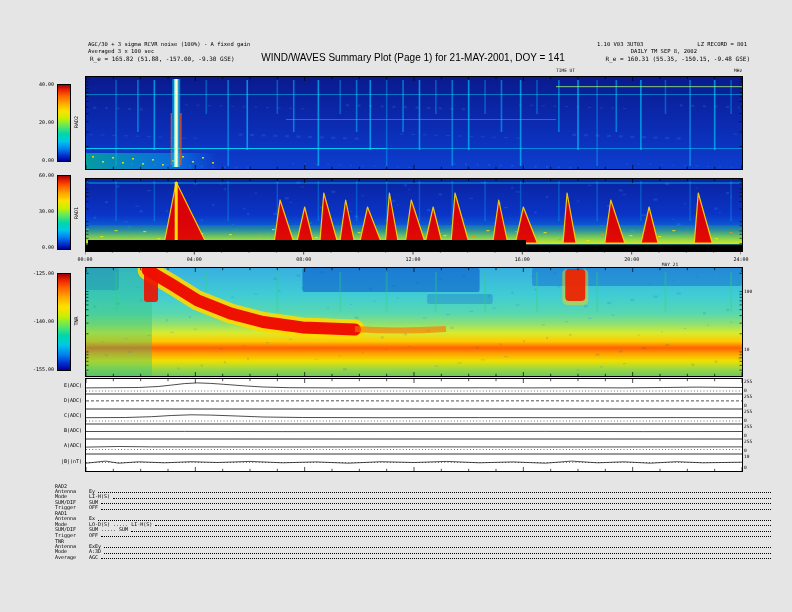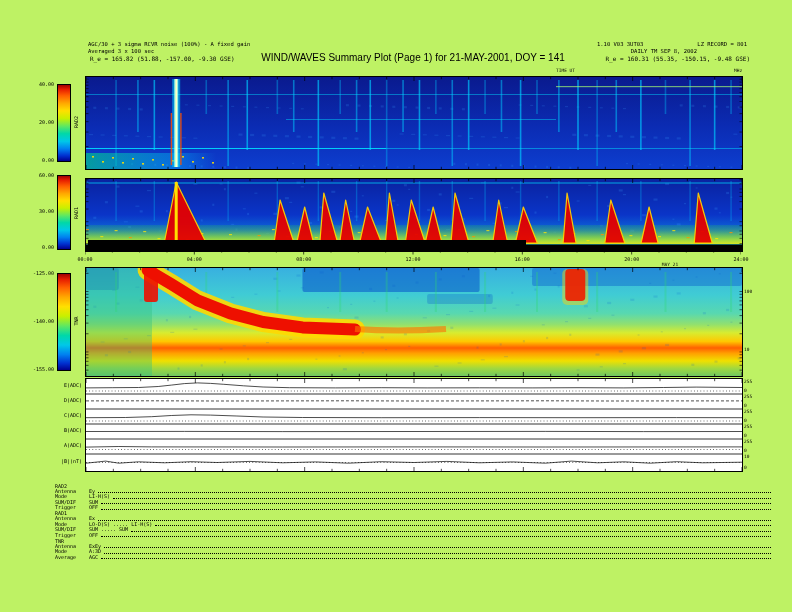--- a/index.html
+++ b/index.html
@@ -3,7 +3,7 @@
 <meta charset="utf-8">
 <style>
   html,body{margin:0;padding:0;background:#fff;}
-  #page{position:relative;width:792px;height:612px;background:#bef264;overflow:hidden;
+  #page{position:relative;width:792px;height:612px;background:#e5e5e5;overflow:hidden;
         font-family:"DejaVu Sans",sans-serif;color:#000;}
   .t45{position:absolute;font:4.5px "DejaVu Sans Mono",monospace;white-space:nowrap;}
   .t55{position:absolute;font:5.5px "DejaVu Sans Mono",monospace;white-space:nowrap;}

